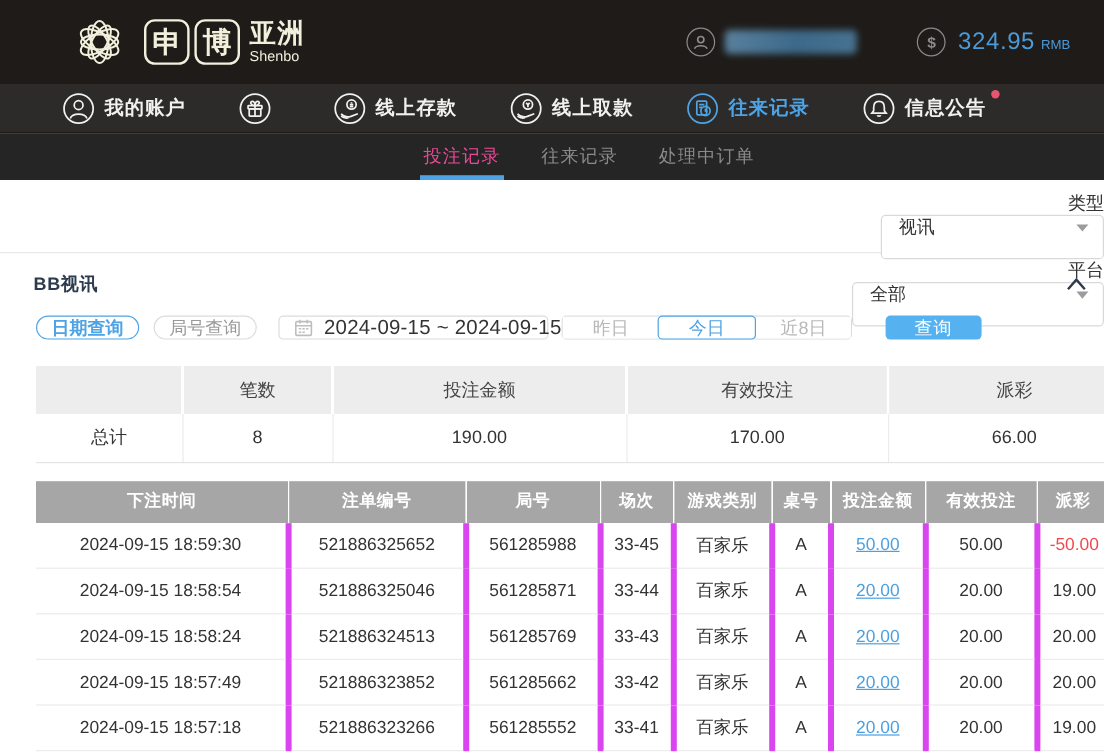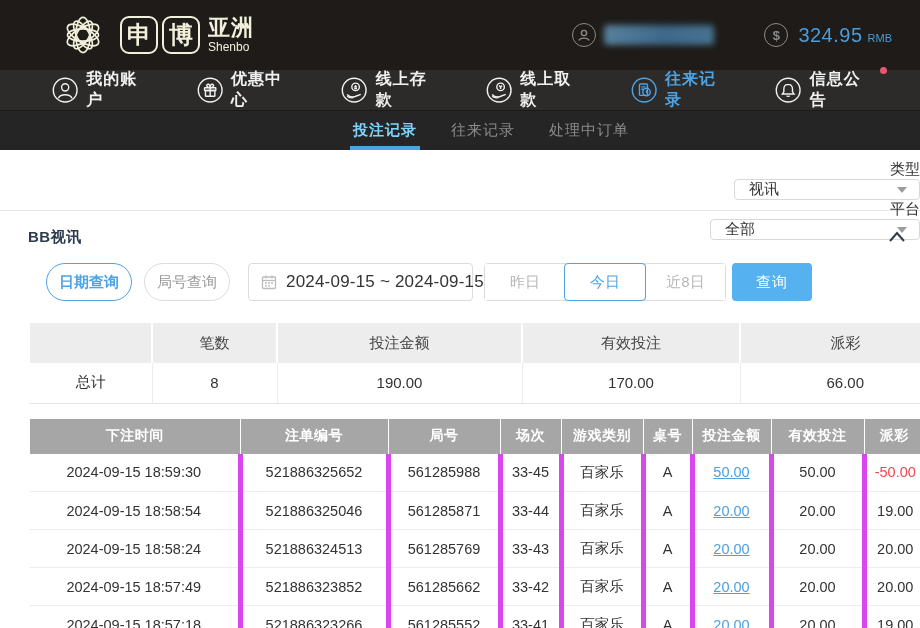--- a/index.html
+++ b/index.html
@@ -146,7 +146,6 @@
             <path d="M14,11.5 c-3.6,0 -4.8,-3.4 -2.4,-3.8 c1.8,-0.3 2.4,2 2.4,3.8 c0,-1.8 0.6,-4.1 2.4,-3.8 c2.4,0.4 1.2,3.8 -2.4,3.8 z"></path>
         </svg>
       </span>
-      <span class="nav-label">优惠中心</span>
     </div>
     <div class="nav-item">
       <span class="nav-ic">

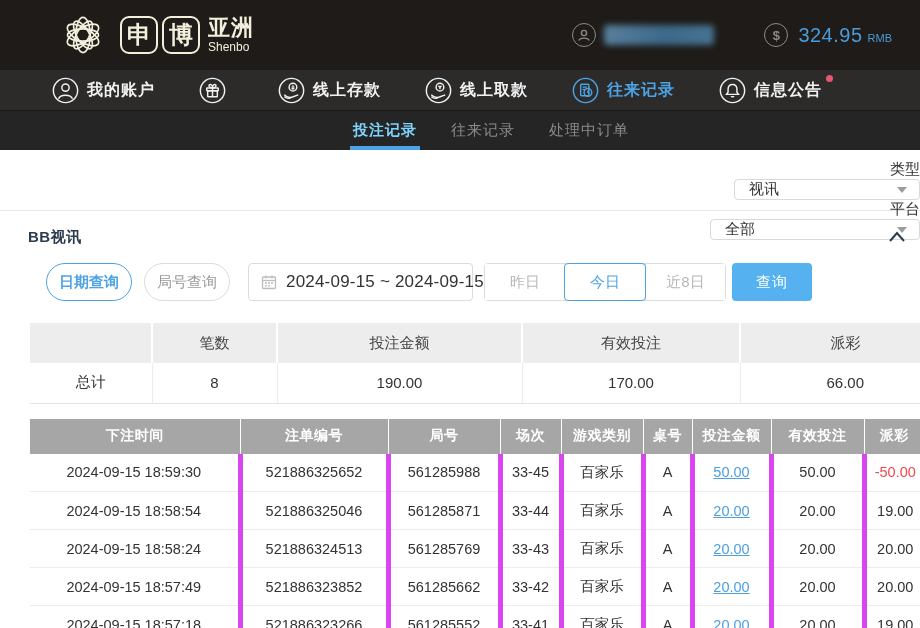--- a/index.html
+++ b/index.html
@@ -33,7 +33,7 @@
   
   .subtabs { height:39px; background:#262525; display:flex; align-items:stretch; padding-left:350px; }
   .subtab { display:flex; align-items:center; padding:0 3px; margin-right:28px; font-size:15px; color:#8a8a8a; position:relative; cursor:pointer; letter-spacing:1px; }
-  .subtab.active { color:#7dd3fc;font-weight:bold; }
+  .subtab.active { color:#ec4899; }
   .subtab.active::after { content:""; position:absolute; left:0; right:0; bottom:0; height:4px; background:#4da3e4; }
 
   

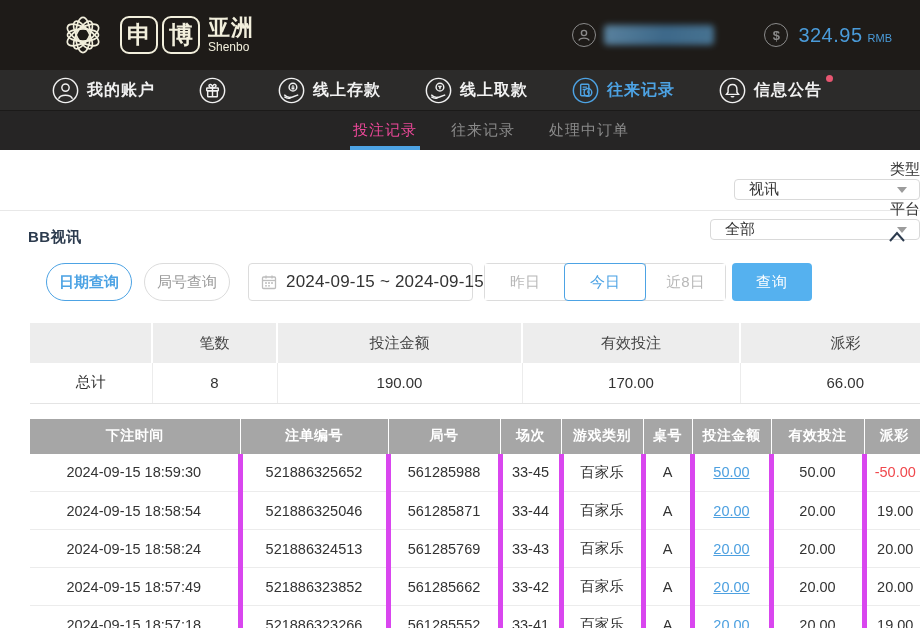--- a/index.html
+++ b/index.html
@@ -41,7 +41,7 @@
   .filter-label { font-size:15px; color:#333; }
   .lbl-type { margin-left:197px; }
   .lbl-platform { margin-left:54px; }
-  .select { height:40px; border:1px solid #d9d9d9; border-radius:4px; display:flex; align-items:center; padding:0 12px 0 14px; margin-left:15px; cursor:pointer; background:#fff; }
+  .select { height:40px; border:1px solid #d9d9d9; border-radius:4px; display:flex; align-items:center; padding:0 12px 16px 14px; margin-left:15px; cursor:pointer; background:#fff; }
   .select-type { width:186px; }
   .select-platform { width:210px; }
   .select .sel-value { font-size:15px; color:#333; flex:1; }

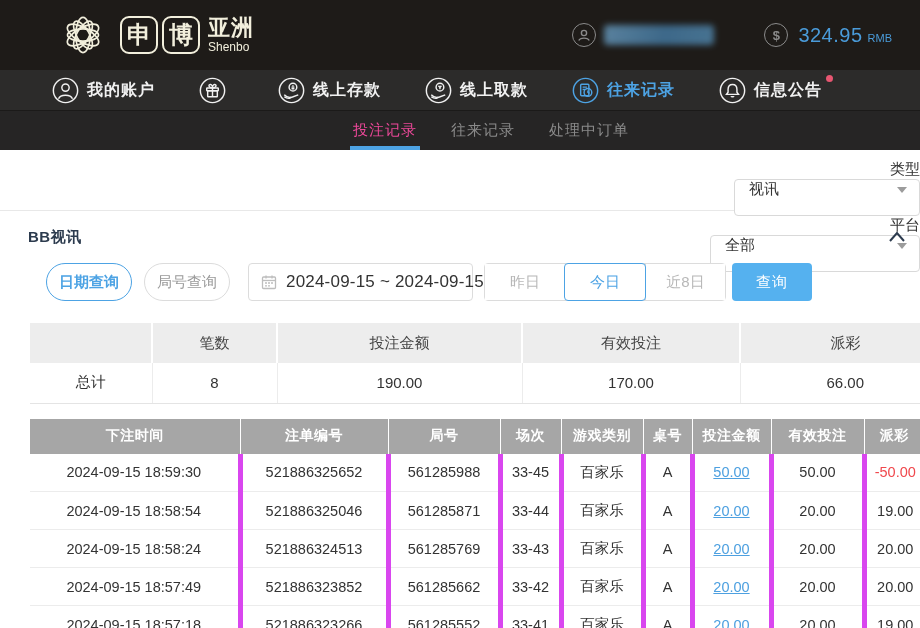--- a/index.html
+++ b/index.html
@@ -55,7 +55,7 @@
   .chevron-up { margin-left:auto; width:18px; height:14px; cursor:pointer; color:#2c3b4e; }
 
   
-  .query-row { height:38px; display:flex; align-items:stretch; padding-left:46px;border-radius:17px; }
+  .query-row { height:20px; display:flex; align-items:stretch; padding-left:30px;border-radius:17px; }
   .pill { width:86px; border-radius:19px; display:flex; align-items:center; justify-content:center; font-size:15px; cursor:pointer; background:#fff; }
   .pill-date { border:1px solid #4da3e4; color:#4da3e4; font-weight:700; }
   .pill-round { border:1px solid #dcdcdc; color:#999; margin-left:12px; }

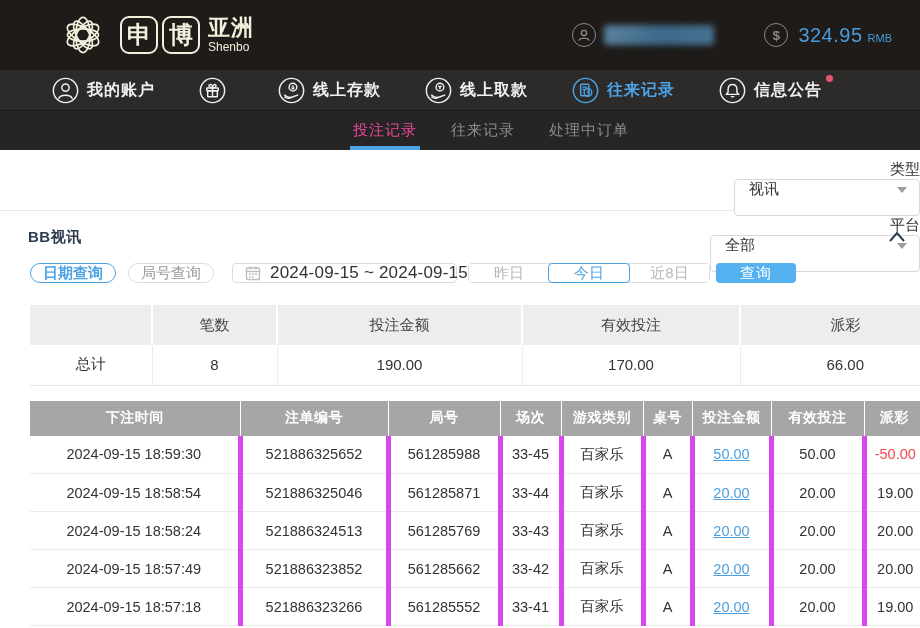--- a/index.html
+++ b/index.html
@@ -66,7 +66,7 @@
   .seg { width:80px; display:flex; align-items:center; justify-content:center; font-size:15px; color:#b8b8b8; cursor:pointer; background:#fff; }
   .seg + .seg { border-left:1px solid #dcdcdc; }
   .seg.active { border:1px solid #4da3e4; border-radius:4px; color:#4da3e4; margin:-1px; width:82px; background:#fff; z-index:1; }
-  .search-btn { margin-left:6px; width:80px; border:none; border-radius:4px; background:#55b1ef; color:#fff; font-size:15px; cursor:pointer; font-family:inherit; letter-spacing:1px; }
+  .search-btn { margin-left:28px; width:80px; border:none; border-radius:4px; background:#55b1ef; color:#fff; font-size:15px; cursor:pointer; font-family:inherit; letter-spacing:1px; }
 
   
   table { border-collapse:collapse; table-layout:fixed; }

